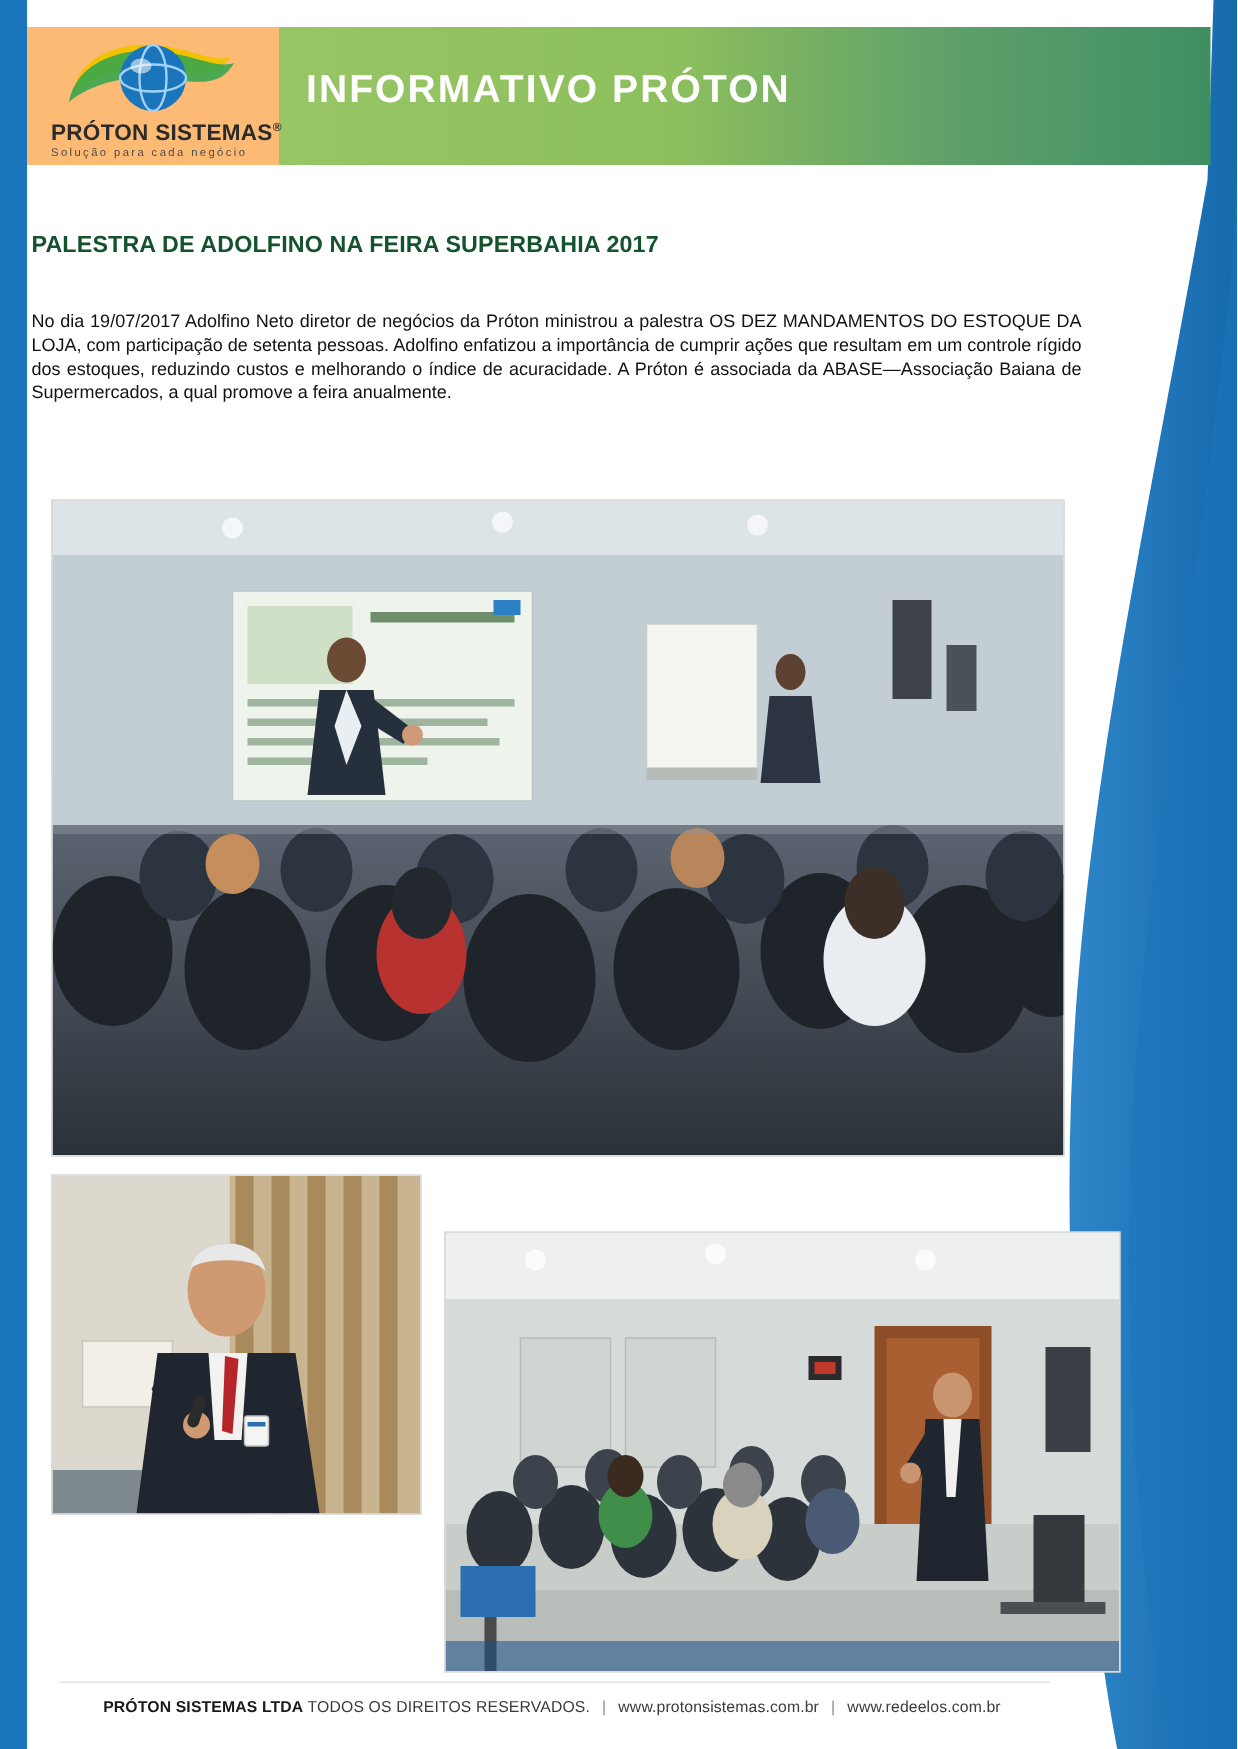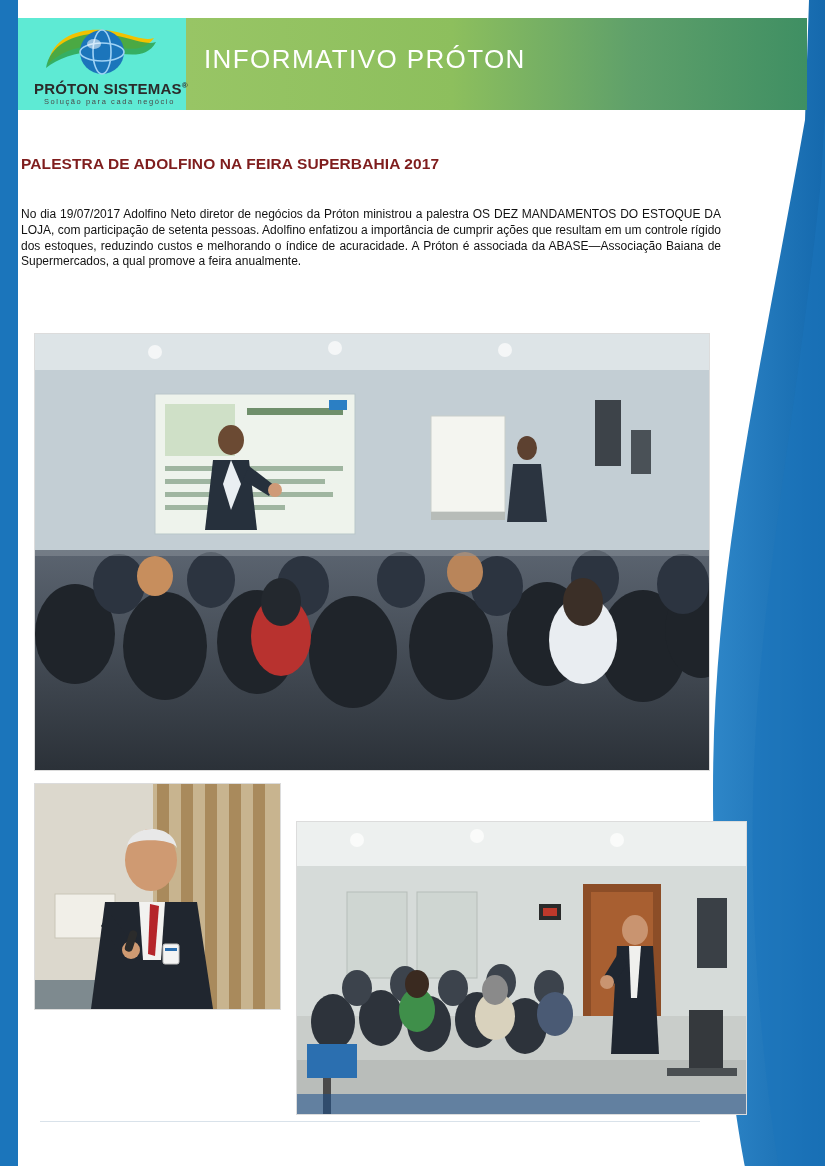--- a/index.html
+++ b/index.html
@@ -75,7 +75,7 @@
     font-size: 26px;
     letter-spacing: 1.4px;
     color: #ffffff;
-    font-weight: 400;
+    font-weight: 700;
   }
   .header-meta {
     position: absolute;

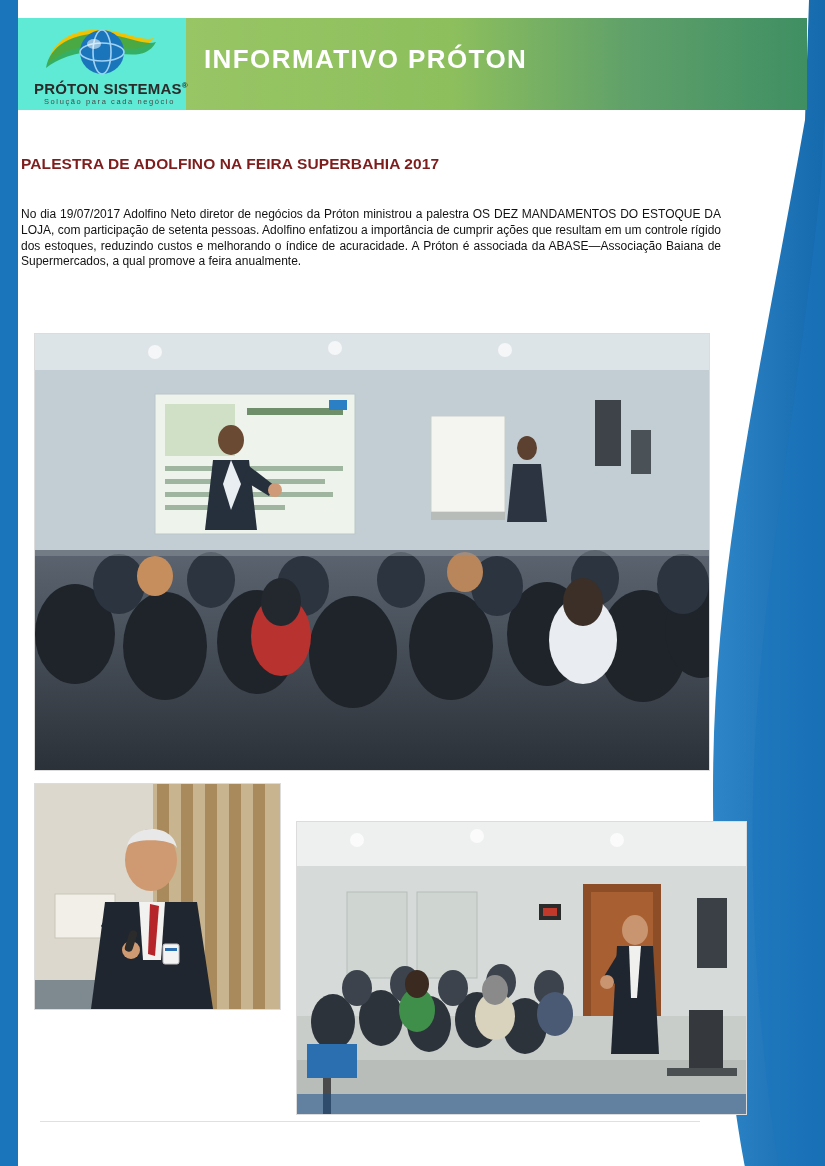--- a/index.html
+++ b/index.html
@@ -66,7 +66,7 @@
     top: 0;
     width: 168px;
     height: 92px;
-    background: #5eead4;
+    background: #fdba74;
   }
   .header-title {
     position: absolute;

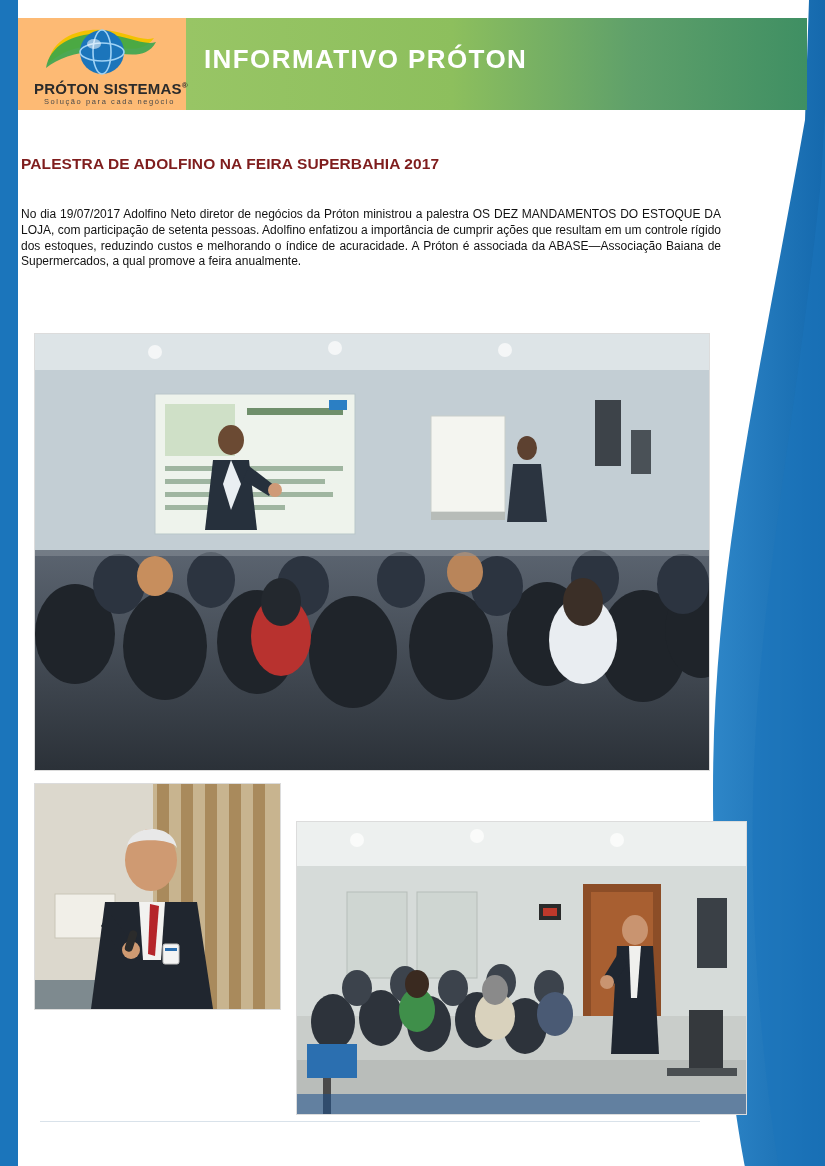--- a/index.html
+++ b/index.html
@@ -109,7 +109,7 @@
   .logo-brand .reg { font-size: 8px; vertical-align: super; }
   .logo-tag {
     position: absolute;
-    left: 14px;
+    left: 4px;
     top: 73px;
     font-size: 7.5px;
     letter-spacing: 1.6px;

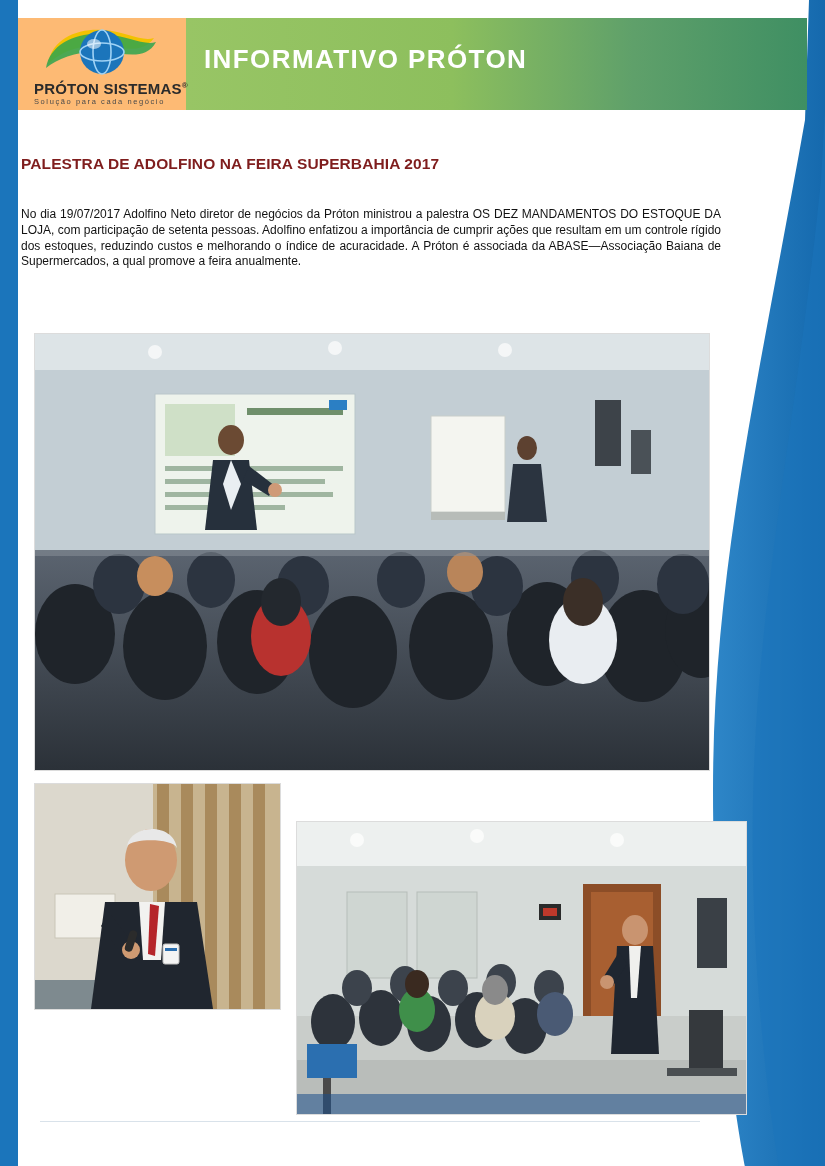--- a/index.html
+++ b/index.html
@@ -124,7 +124,7 @@
     top: 155px;
     font-size: 15.5px;
     font-weight: bold;
-    color: #7f1d1d;
+    color: #14532d;
     letter-spacing: 0.1px;
   }
   .article-body {

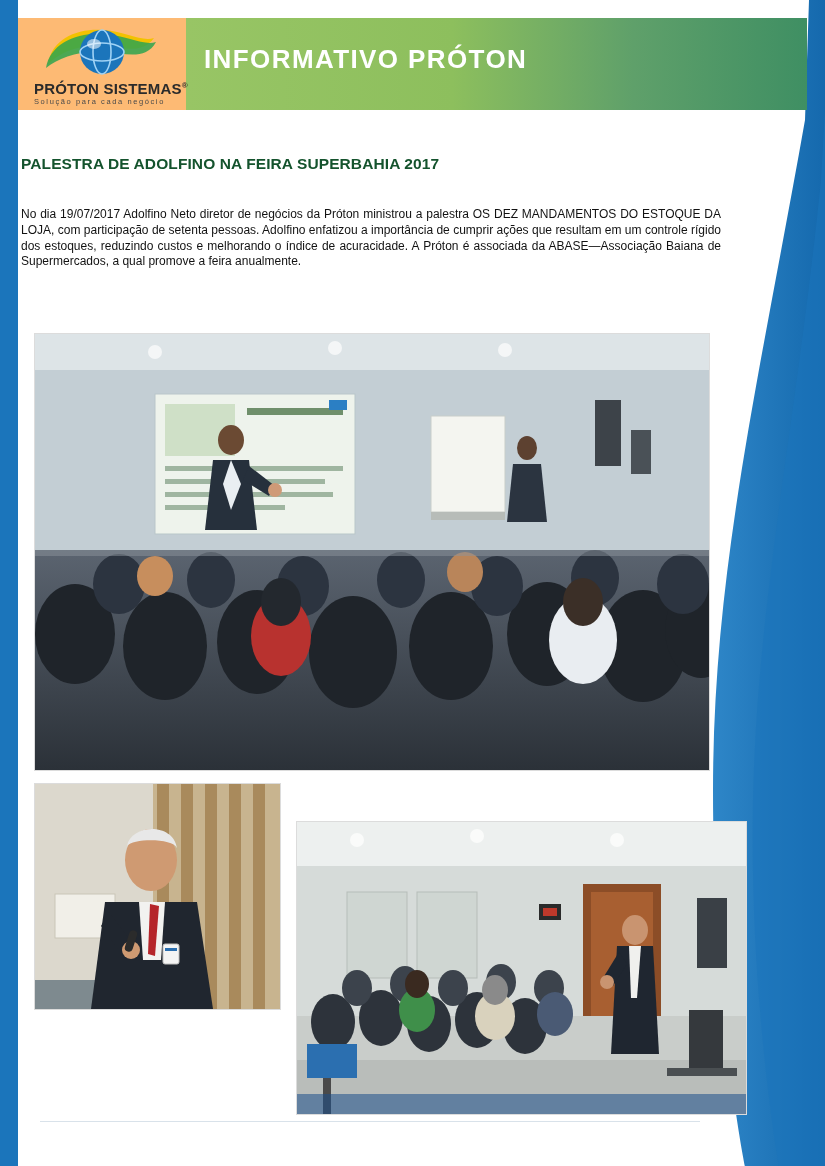--- a/index.html
+++ b/index.html
@@ -369,6 +369,14 @@
   </div>
 
   <div class="footer-rule"></div>
+  <div class="footer">
+    <b>PRÓTON SISTEMAS LTDA</b>
+    <span>TODOS OS DIREITOS RESERVADOS.</span>
+    <span class="sep">|</span>
+    <span class="lnk">www.protonsistemas.com.br</span>
+    <span class="sep">|</span>
+    <span class="lnk">www.redeelos.com.br</span>
+  </div>
 
 </div>
 

